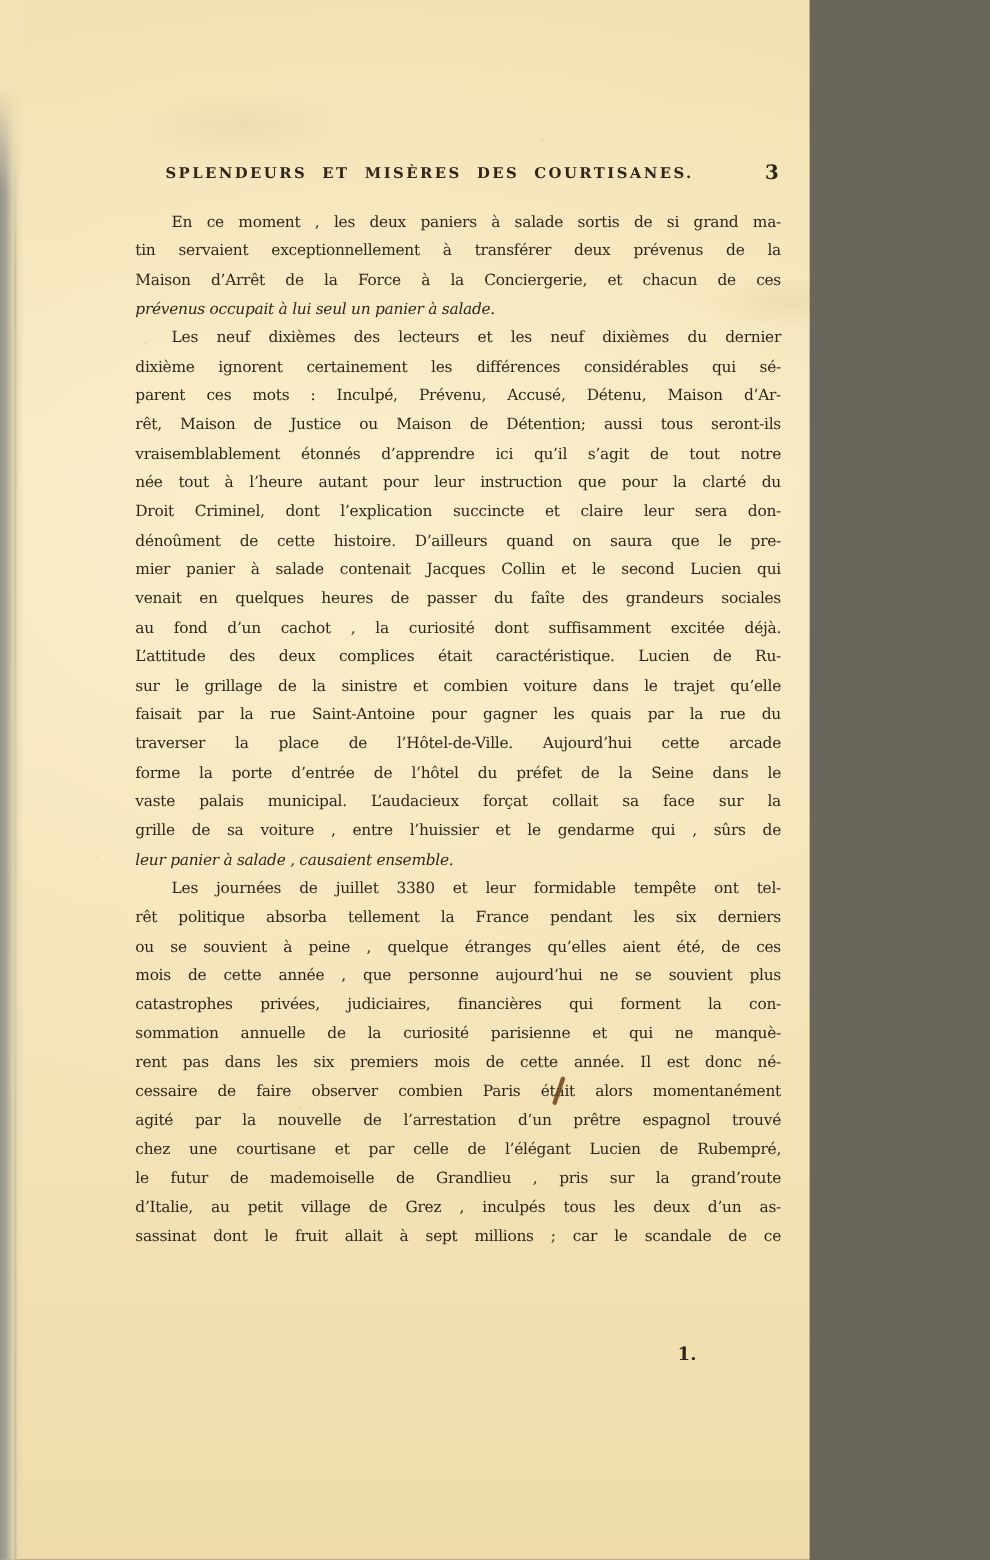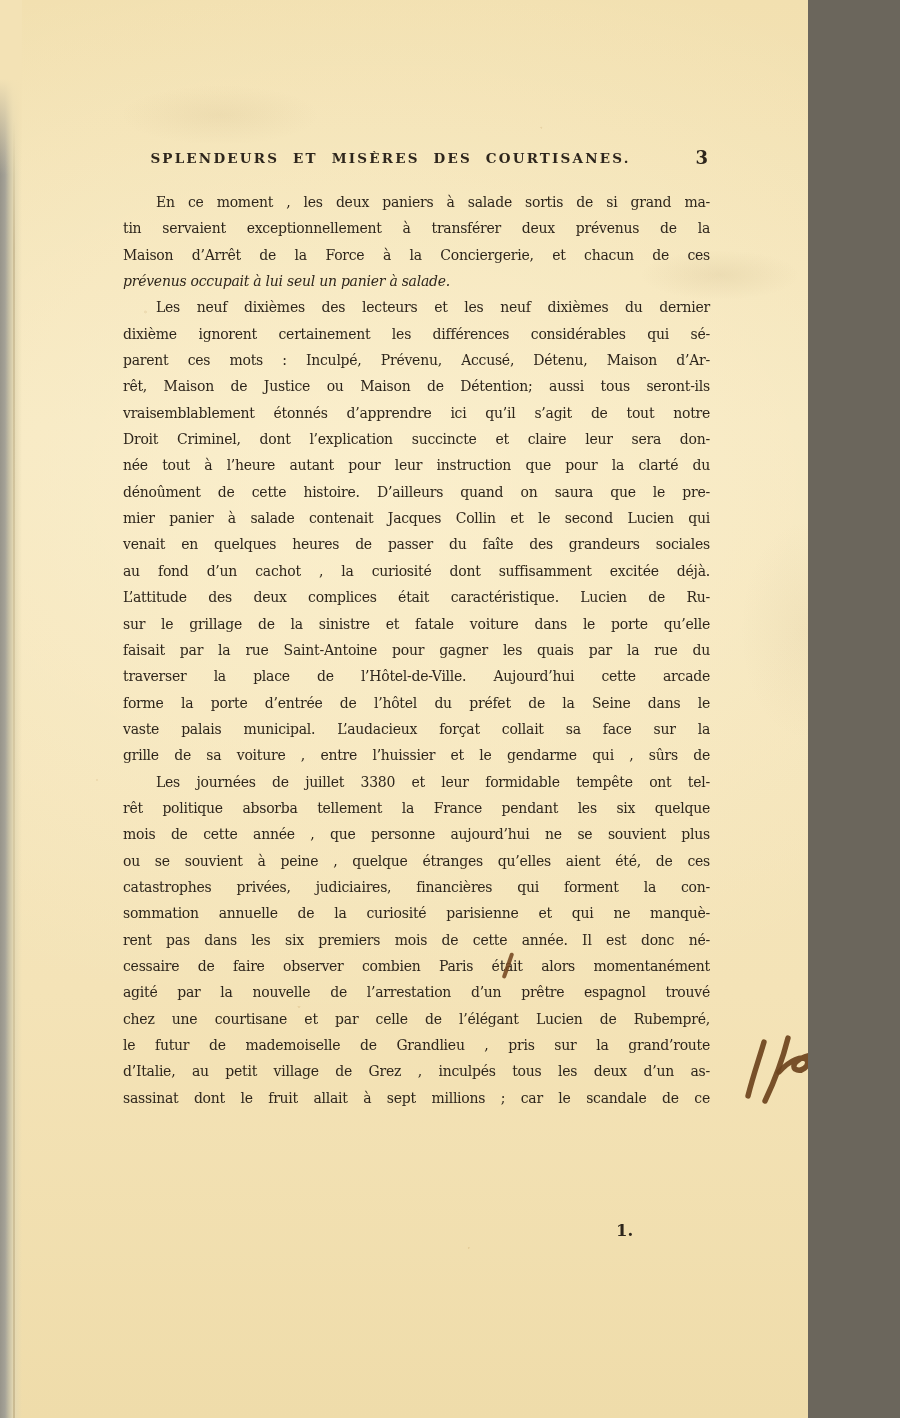--- a/index.html
+++ b/index.html
@@ -5,7 +5,7 @@
   html,body{margin:0;padding:0;background:#6b665c;}
   .page{
     position:relative;
-    width:808px;height:1418px;
+    width:736px;height:1418px;
     overflow:hidden;
     font-family:"DejaVu Serif","Liberation Serif",serif;
     background:

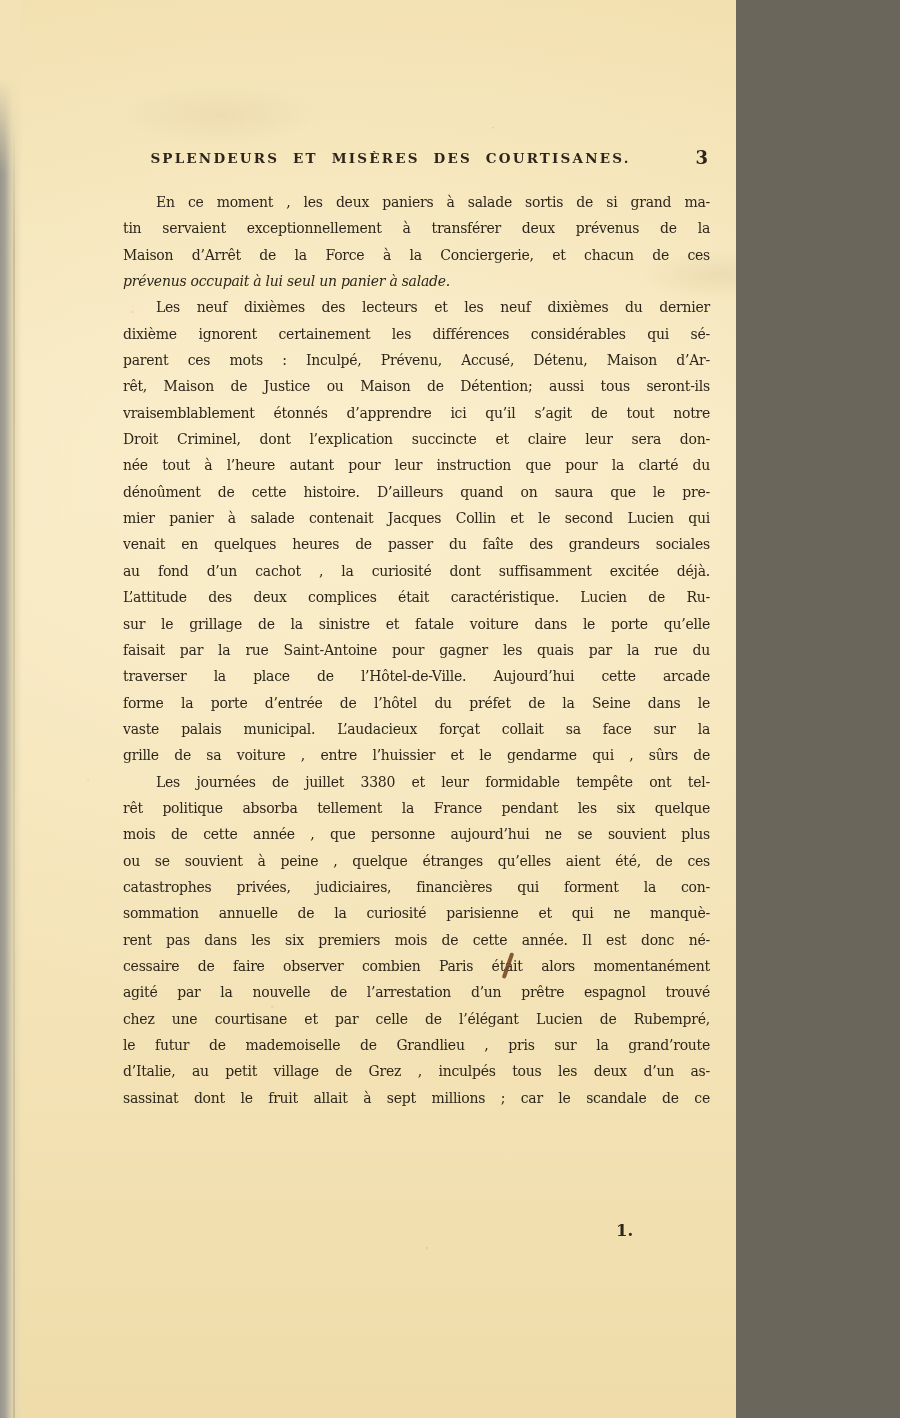--- a/index.html
+++ b/index.html
@@ -100,8 +100,8 @@
           <div class="line">parent ces mots : Inculpé, Prévenu, Accusé, Détenu, Maison d’Ar-</div>
           <div class="line">rêt, Maison de Justice ou Maison de Détention; aussi tous seront-ils</div>
           <div class="line">vraisemblablement étonnés d’apprendre ici qu’il s’agit de tout notre</div>
+          <div class="line">née tout à l’heure autant pour leur instruction que pour la clarté du</div>
           <div class="line">Droit Criminel, dont l’explication succincte et claire leur sera don-</div>
-          <div class="line">née tout à l’heure autant pour leur instruction que pour la clarté du</div>
           <div class="line">dénoûment de cette histoire. D’ailleurs quand on saura que le pre-</div>
           <div class="line">mier panier à salade contenait Jacques Collin et le second Lucien qui</div>
           <div class="line">venait en quelques heures de passer du faîte des grandeurs sociales</div>

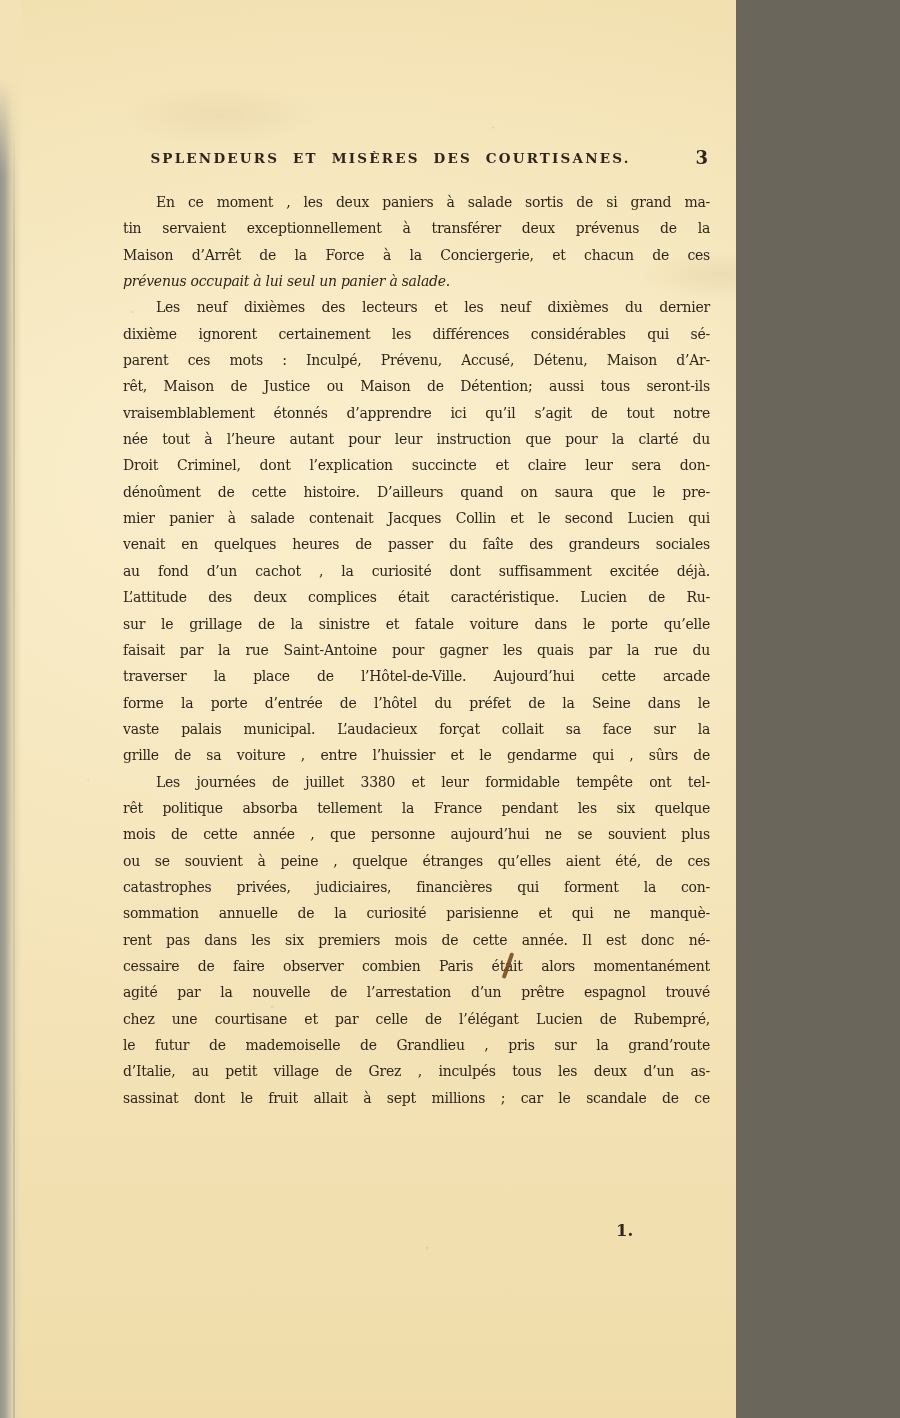--- a/index.html
+++ b/index.html
@@ -107,7 +107,7 @@
           <div class="line">venait en quelques heures de passer du faîte des grandeurs sociales</div>
           <div class="line">au fond d’un cachot , la curiosité dont suffisamment excitée déjà.</div>
           <div class="line">L’attitude des deux complices était caractéristique. Lucien de Ru-</div>
-          <div class="line">sur le grillage de la sinistre et fatale voiture dans le porte qu’elle</div>
+          <div class="line">sur le grillage de la sinistre et combien voiture dans le trajet qu’elle</div>
           <div class="line">faisait par la rue Saint-Antoine pour gagner les quais par la rue du</div>
           <div class="line">traverser la place de l’Hôtel-de-Ville. Aujourd’hui cette arcade</div>
           <div class="line">forme la porte d’entrée de l’hôtel du préfet de la Seine dans le</div>

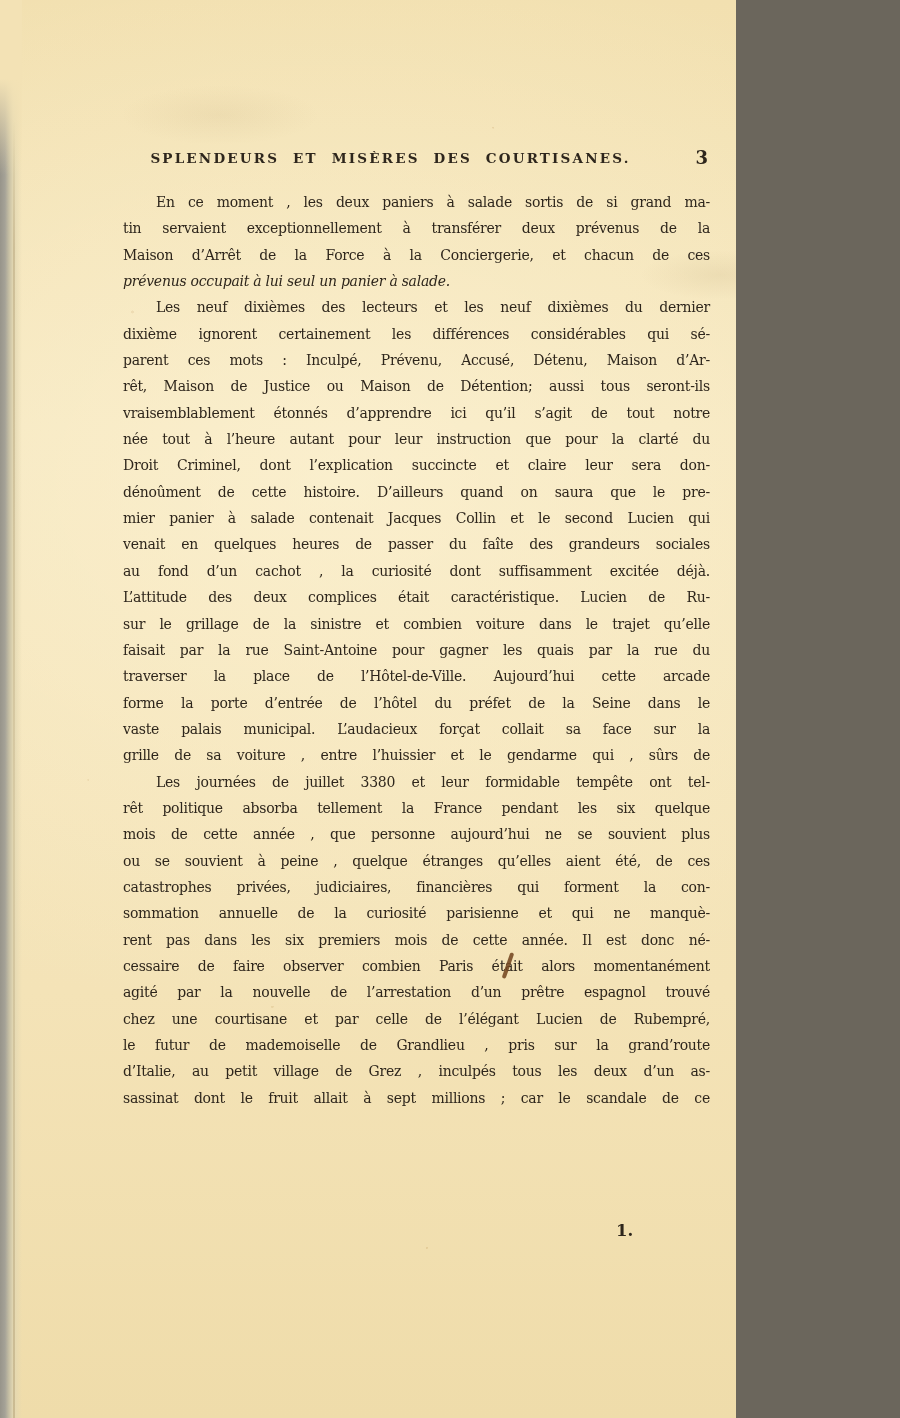--- a/index.html
+++ b/index.html
@@ -113,6 +113,7 @@
           <div class="line">forme la porte d’entrée de l’hôtel du préfet de la Seine dans le</div>
           <div class="line">vaste palais municipal. L’audacieux forçat collait sa face sur la</div>
           <div class="line">grille de sa voiture , entre l’huissier et le gendarme qui , sûrs de</div>
+          <div class="line short">leur panier à salade , causaient ensemble.</div>
         </div>
         <div class="para">
           <div class="line first">Les journées de juillet 3380 et leur formidable tempête ont tel-</div>

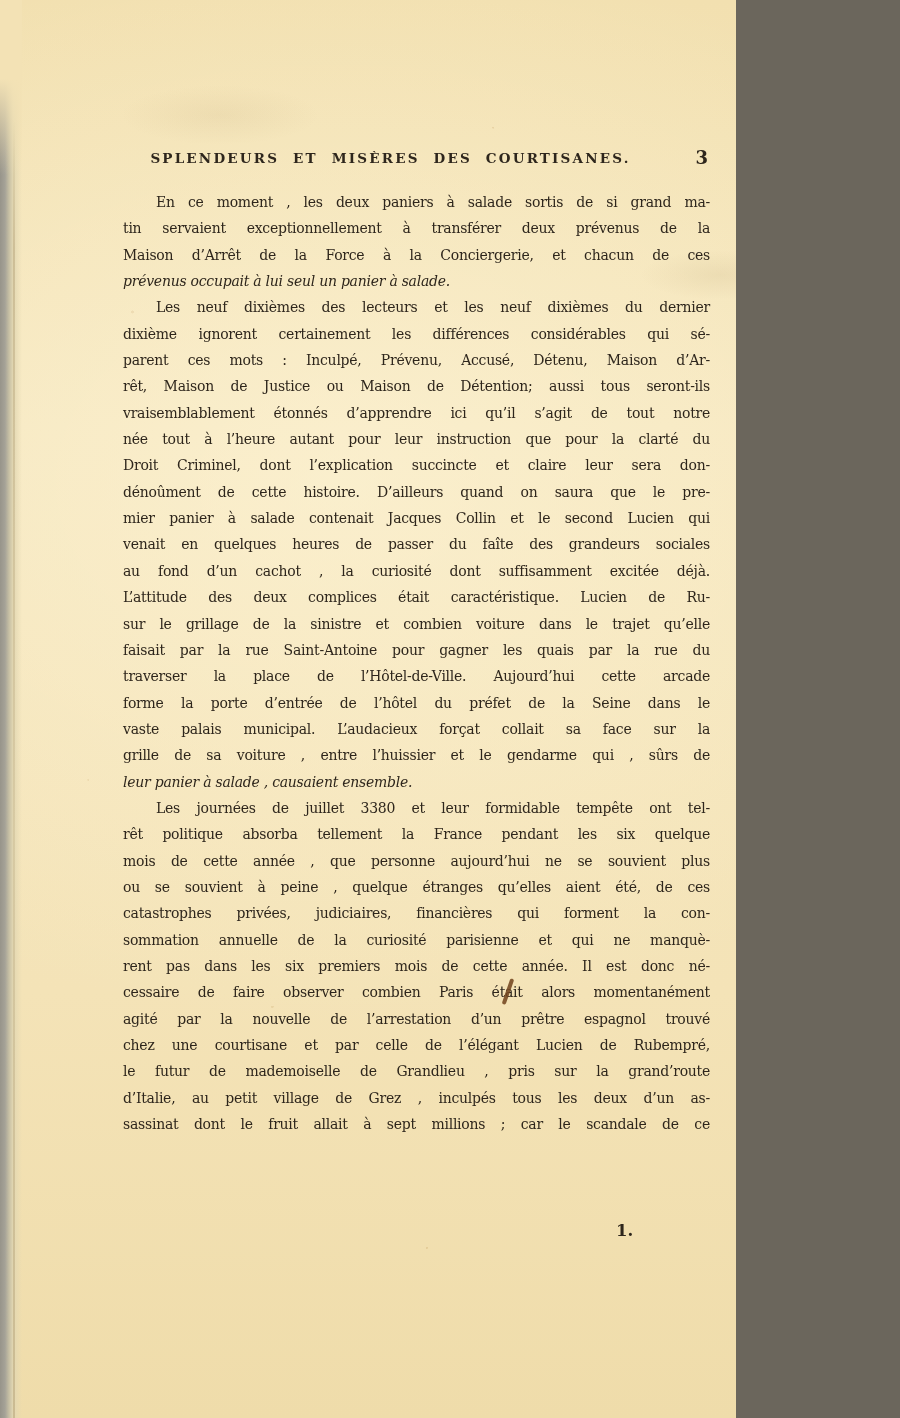--- a/index.html
+++ b/index.html
@@ -117,7 +117,7 @@
         </div>
         <div class="para">
           <div class="line first">Les journées de juillet 3380 et leur formidable tempête ont tel-</div>
-          <div class="line">rêt politique absorba tellement la France pendant les six quelque</div>
+          <div class="line">rêt politique absorba tellement la France pendant les six derniers</div>
           <div class="line">mois de cette année , que personne aujourd’hui ne se souvient plus</div>
           <div class="line">ou se souvient à peine , quelque étranges qu’elles aient été, de ces</div>
           <div class="line">catastrophes privées, judiciaires, financières qui forment la con-</div>

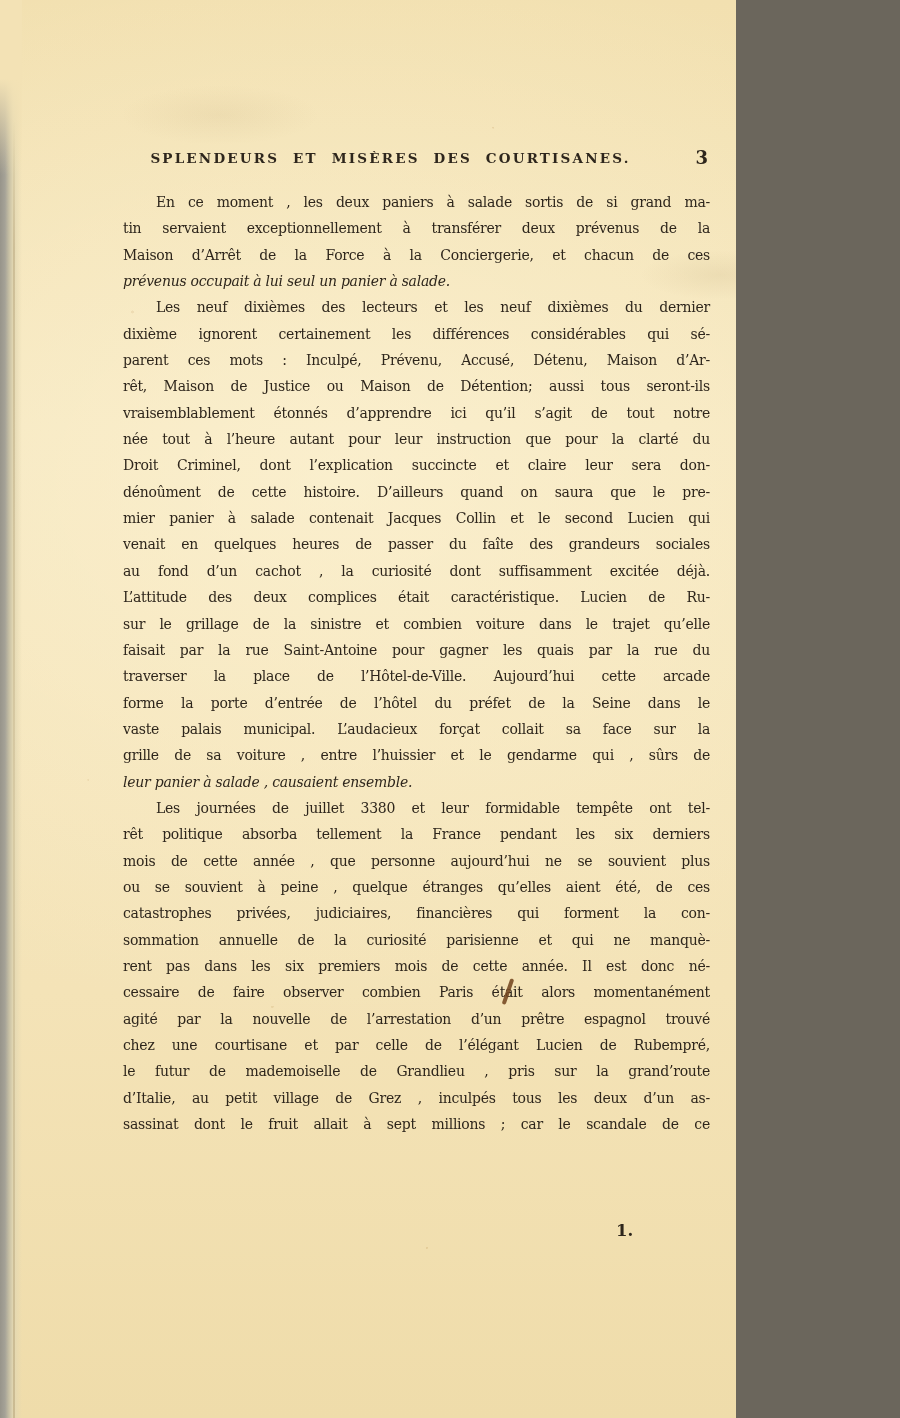--- a/index.html
+++ b/index.html
@@ -118,8 +118,8 @@
         <div class="para">
           <div class="line first">Les journées de juillet 3380 et leur formidable tempête ont tel-</div>
           <div class="line">rêt politique absorba tellement la France pendant les six derniers</div>
+          <div class="line">ou se souvient à peine , quelque étranges qu’elles aient été, de ces</div>
           <div class="line">mois de cette année , que personne aujourd’hui ne se souvient plus</div>
-          <div class="line">ou se souvient à peine , quelque étranges qu’elles aient été, de ces</div>
           <div class="line">catastrophes privées, judiciaires, financières qui forment la con-</div>
           <div class="line">sommation annuelle de la curiosité parisienne et qui ne manquè-</div>
           <div class="line">rent pas dans les six premiers mois de cette année. Il est donc né-</div>

